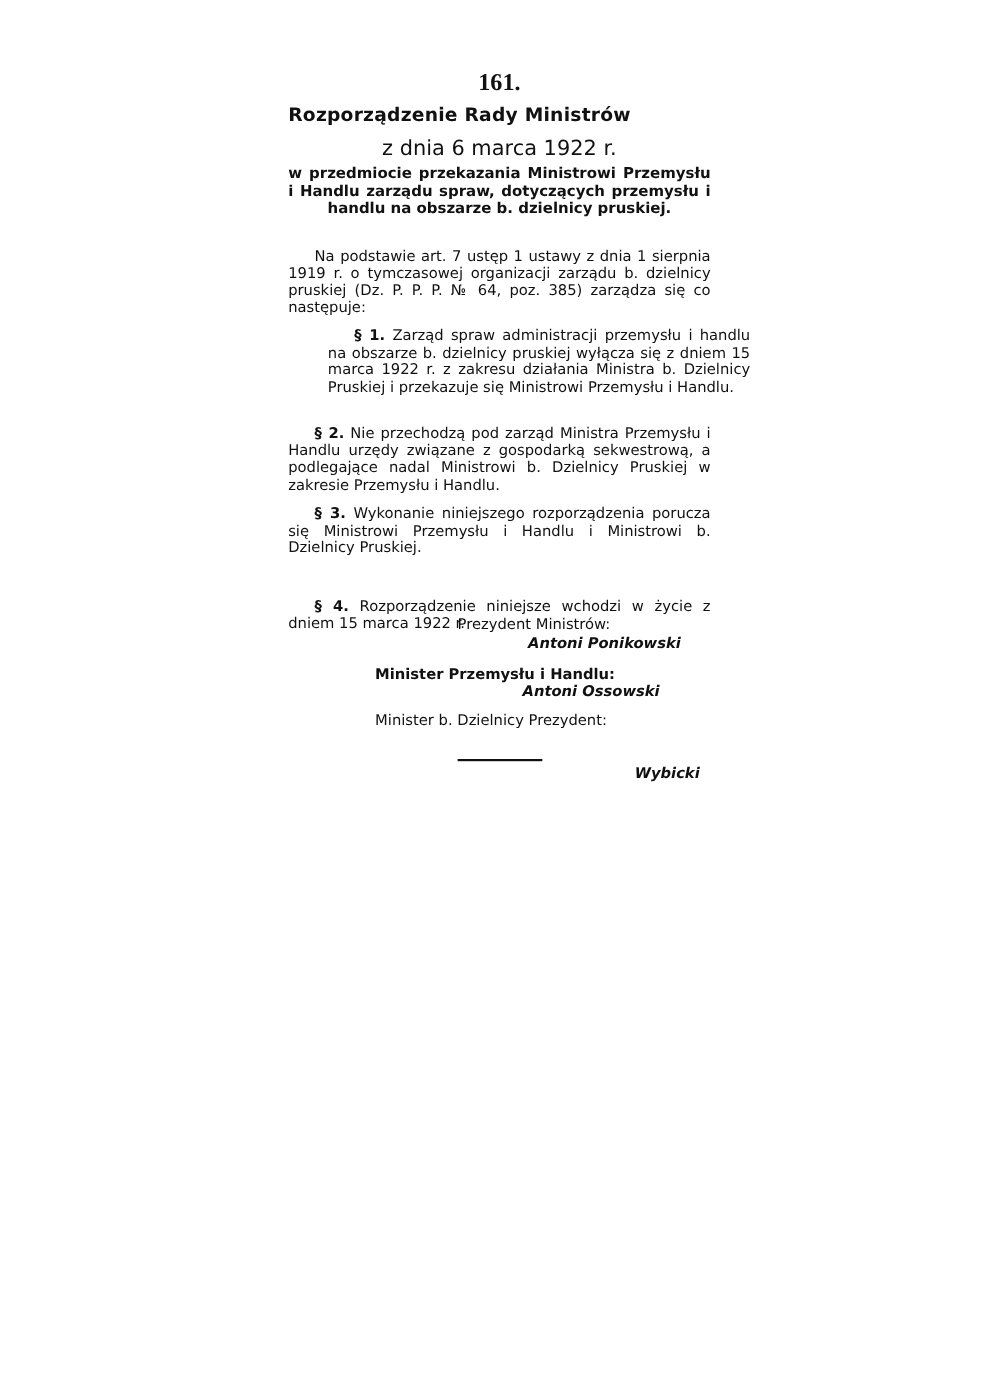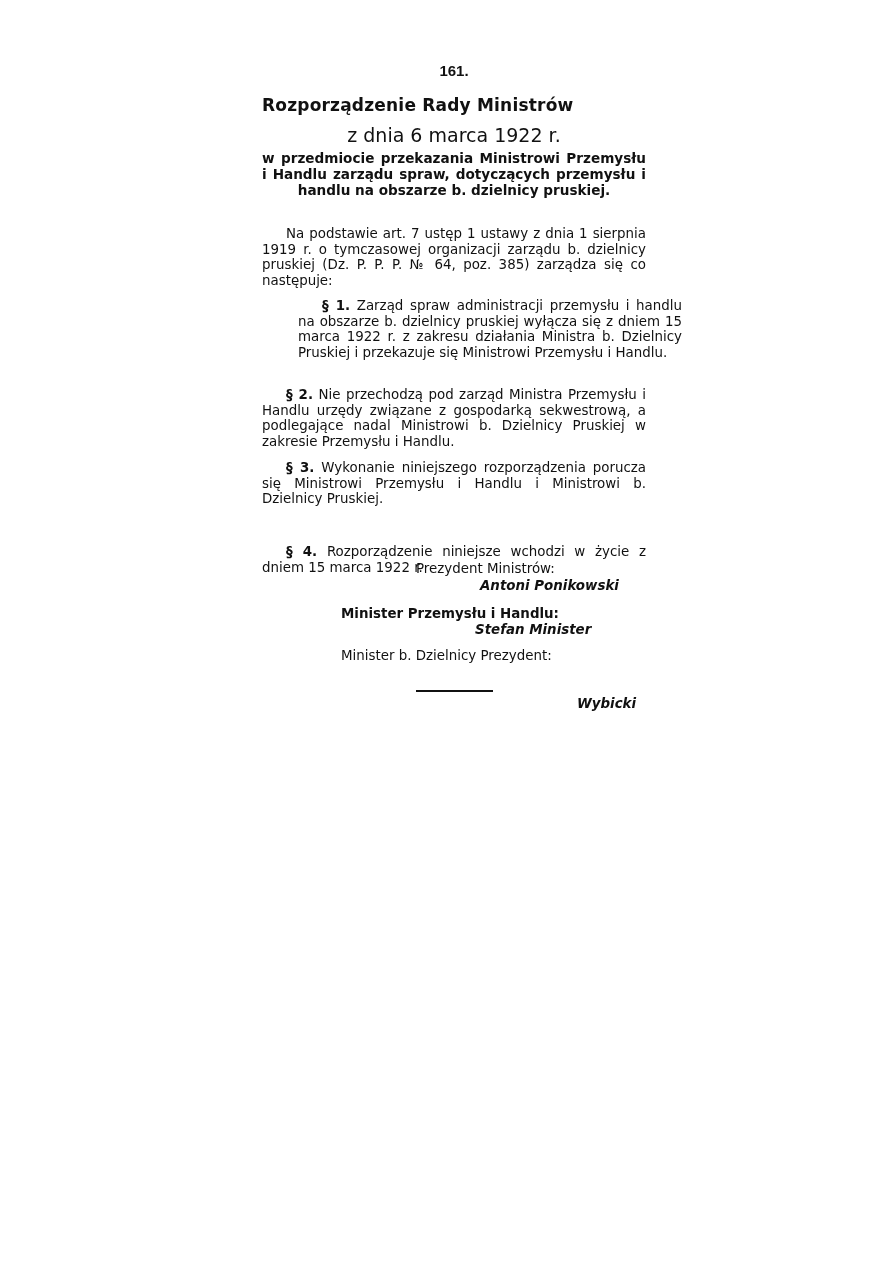--- a/index.html
+++ b/index.html
@@ -7,7 +7,7 @@
          font-family:"DejaVu Sans", sans-serif; color:#111; }
   .page { position:absolute; left:262px; top:0; width:384px; }
   .num { position:absolute; left:0; width:384px; top:62px; text-align:center;
-         font-weight:bold; font-size:15px; font-family:Liberation Sans, sans-serif; }
+         font-weight:bold; font-size:22px; font-family:Liberation Serif, serif; }
   .title { position:absolute; left:0; width:384px; top:95px; 
            font-weight:bold; font-size:17px; letter-spacing:0.2px; }
   .date { position:absolute; left:0; width:384px; top:124px; text-align:center; font-size:19px; }

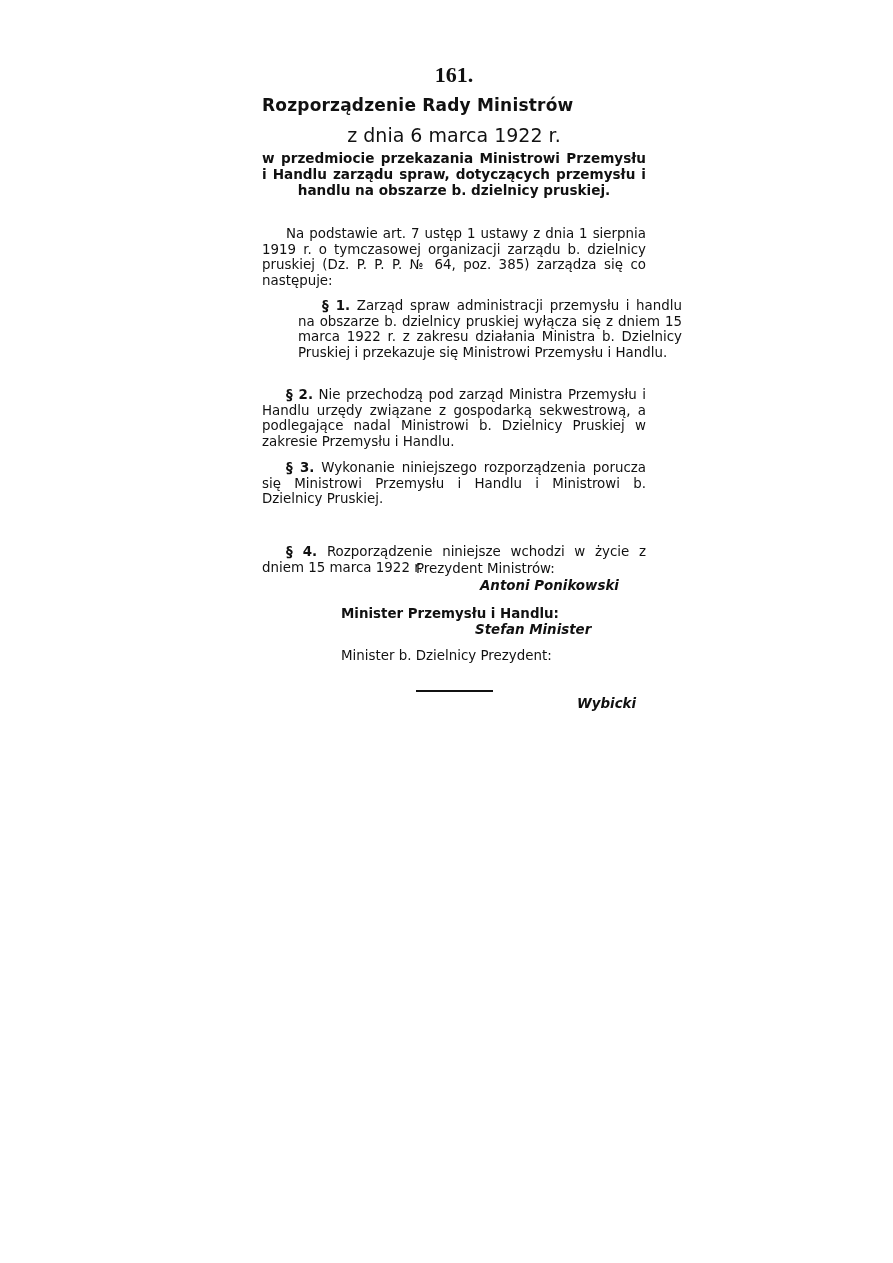--- a/index.html
+++ b/index.html
@@ -45,7 +45,7 @@
 <div class="sig" style="left:480px; top:578px;"><i>Antoni Ponikowski</i></div>
 
 <div class="sig" style="left:341px; top:606px; font-weight:bold;">Minister Przemysłu i Handlu:</div>
-<div class="sig" style="left:475px; top:622px;"><i>Stefan Minister</i></div>
+<div class="sig" style="left:475px; top:622px;"><i>Antoni Ossowski</i></div>
 
 <div class="sig" style="left:341px; top:648px;">Minister b. Dzielnicy Prezydent:</div>
 <div class="sig" style="left:533px; top:696px;margin-left:44px;"><i>Wybicki</i></div>

